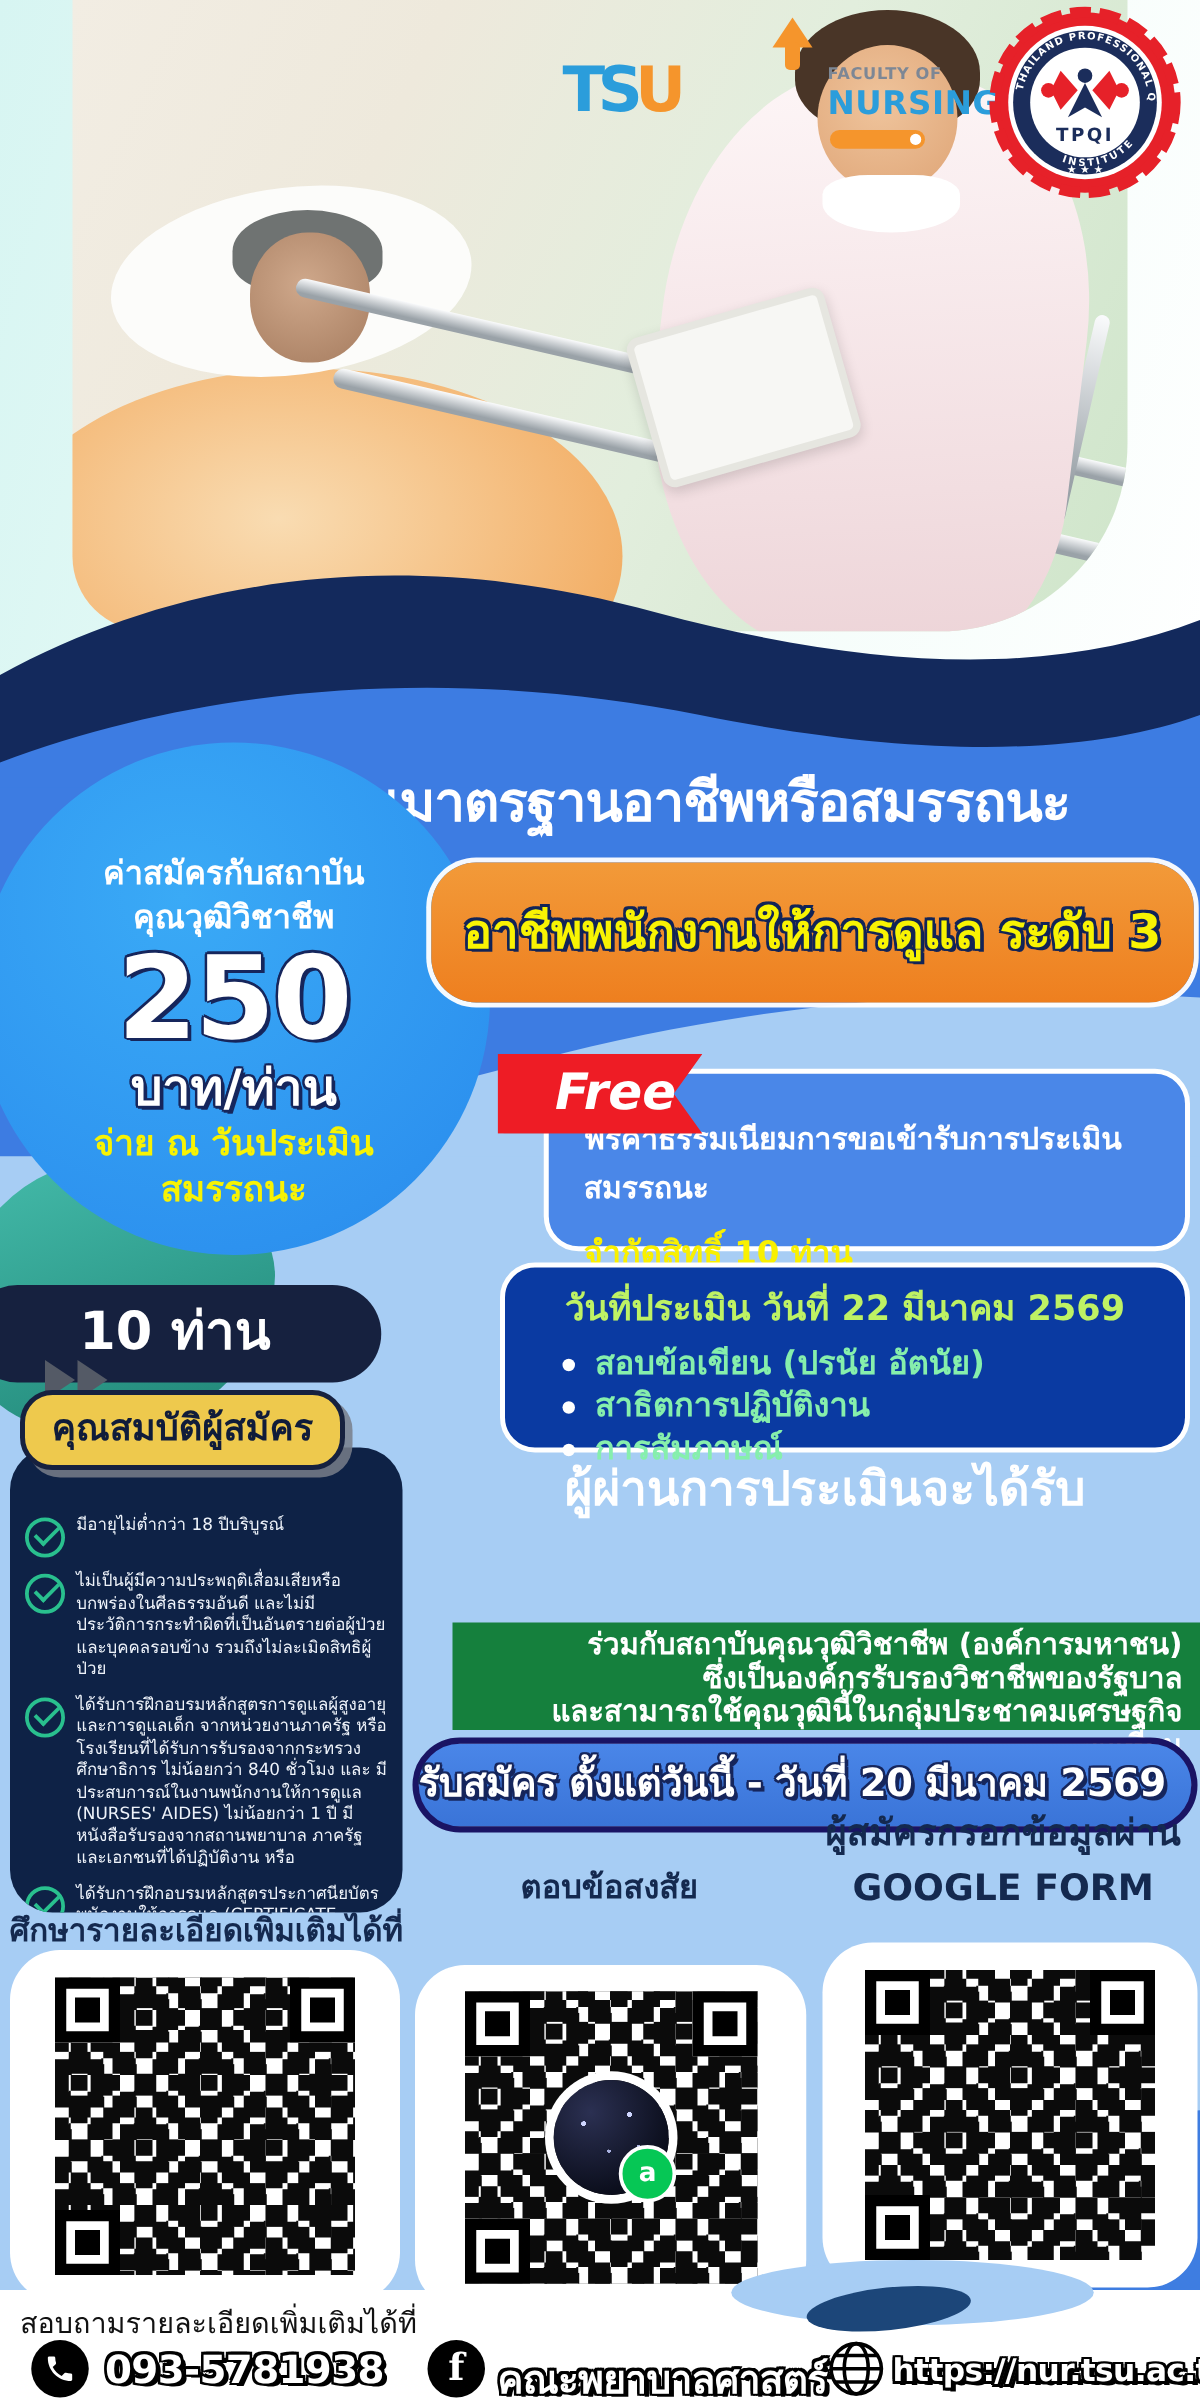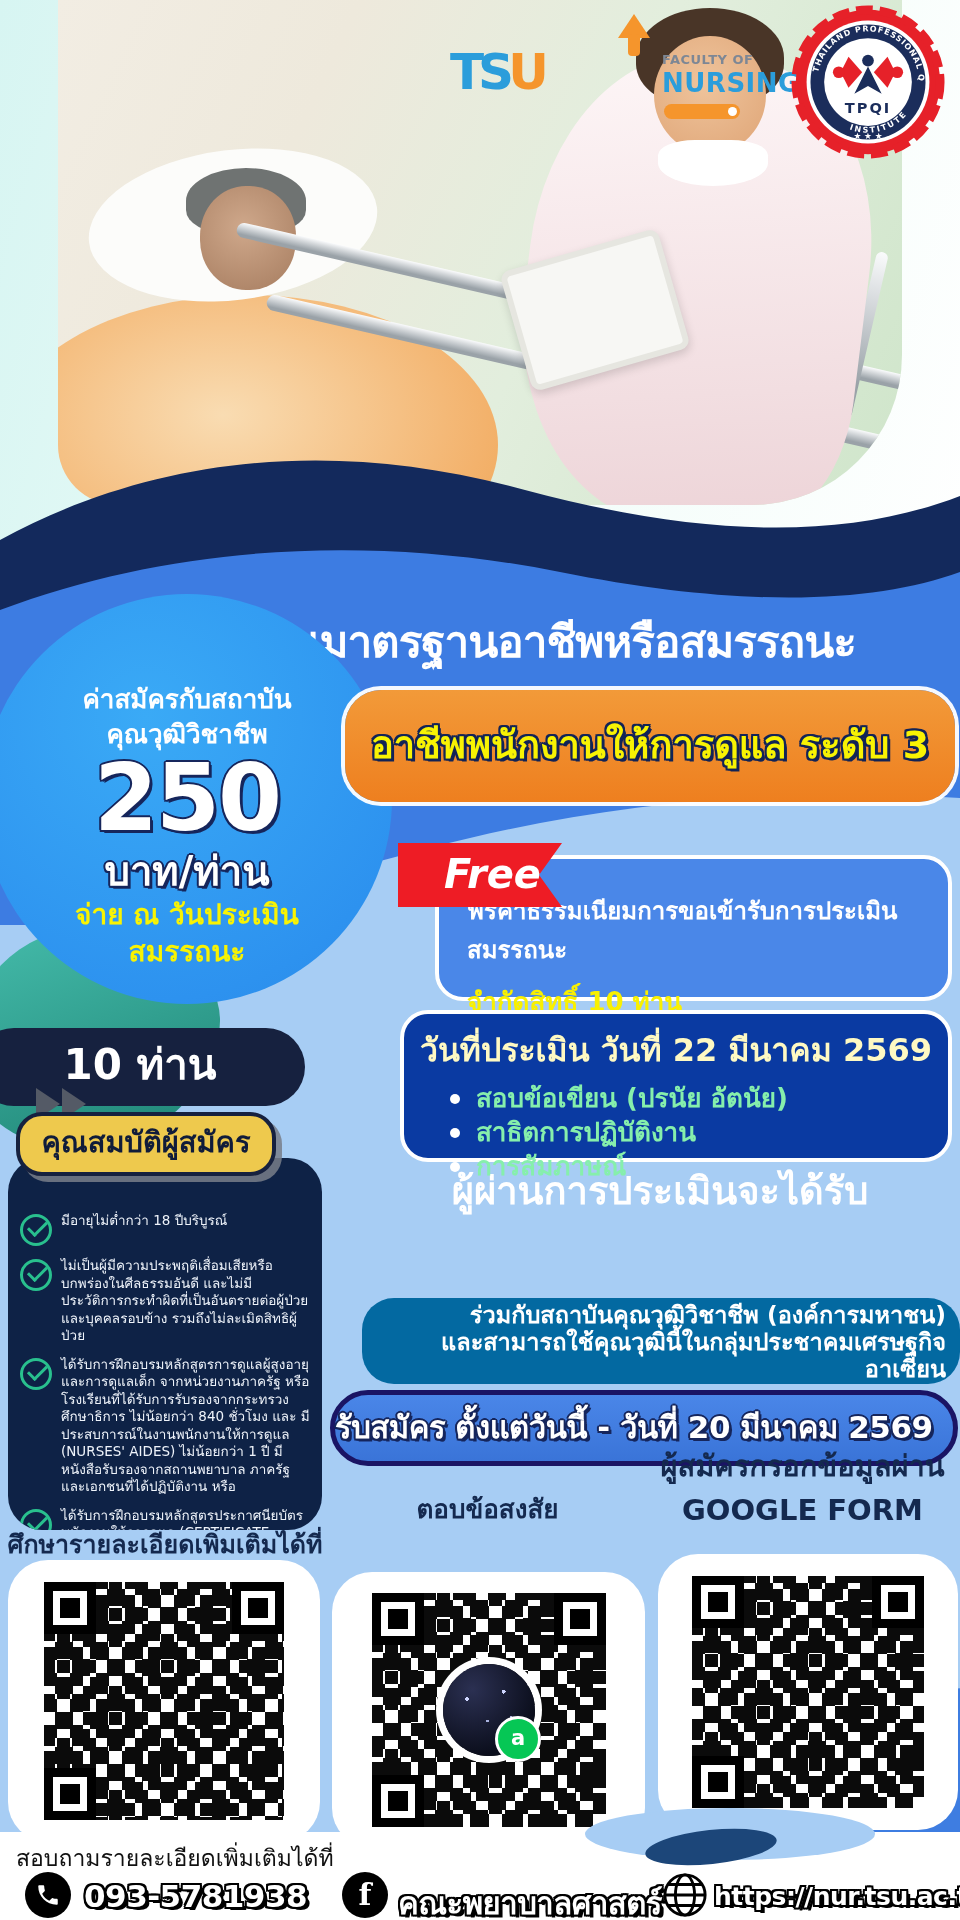--- a/index.html
+++ b/index.html
@@ -105,7 +105,7 @@
 
   .exam-box{left:400px;top:1010px;width:552px;height:152px;background:#0a3aa2;border:4px solid #fff;border-radius:28px;z-index:6;
     box-sizing:border-box;padding-top:10px;}
-  .exam-h{text-align:center;font-size:32px;font-weight:800;color:#fef9c3;}
+  .exam-h{text-align:center;font-size:28px;font-weight:800;color:#bef264;}
   .exam-ul{margin:6px 0 0 0;padding:0 0 0 72px;list-style:none;}
   .exam-ul li{position:relative;color:#86efac;font-size:26px;font-weight:600;line-height:34px;}
   .exam-ul li::before{content:"";position:absolute;left:-26px;top:13px;width:10px;height:10px;border-radius:50%;background:#fff;}

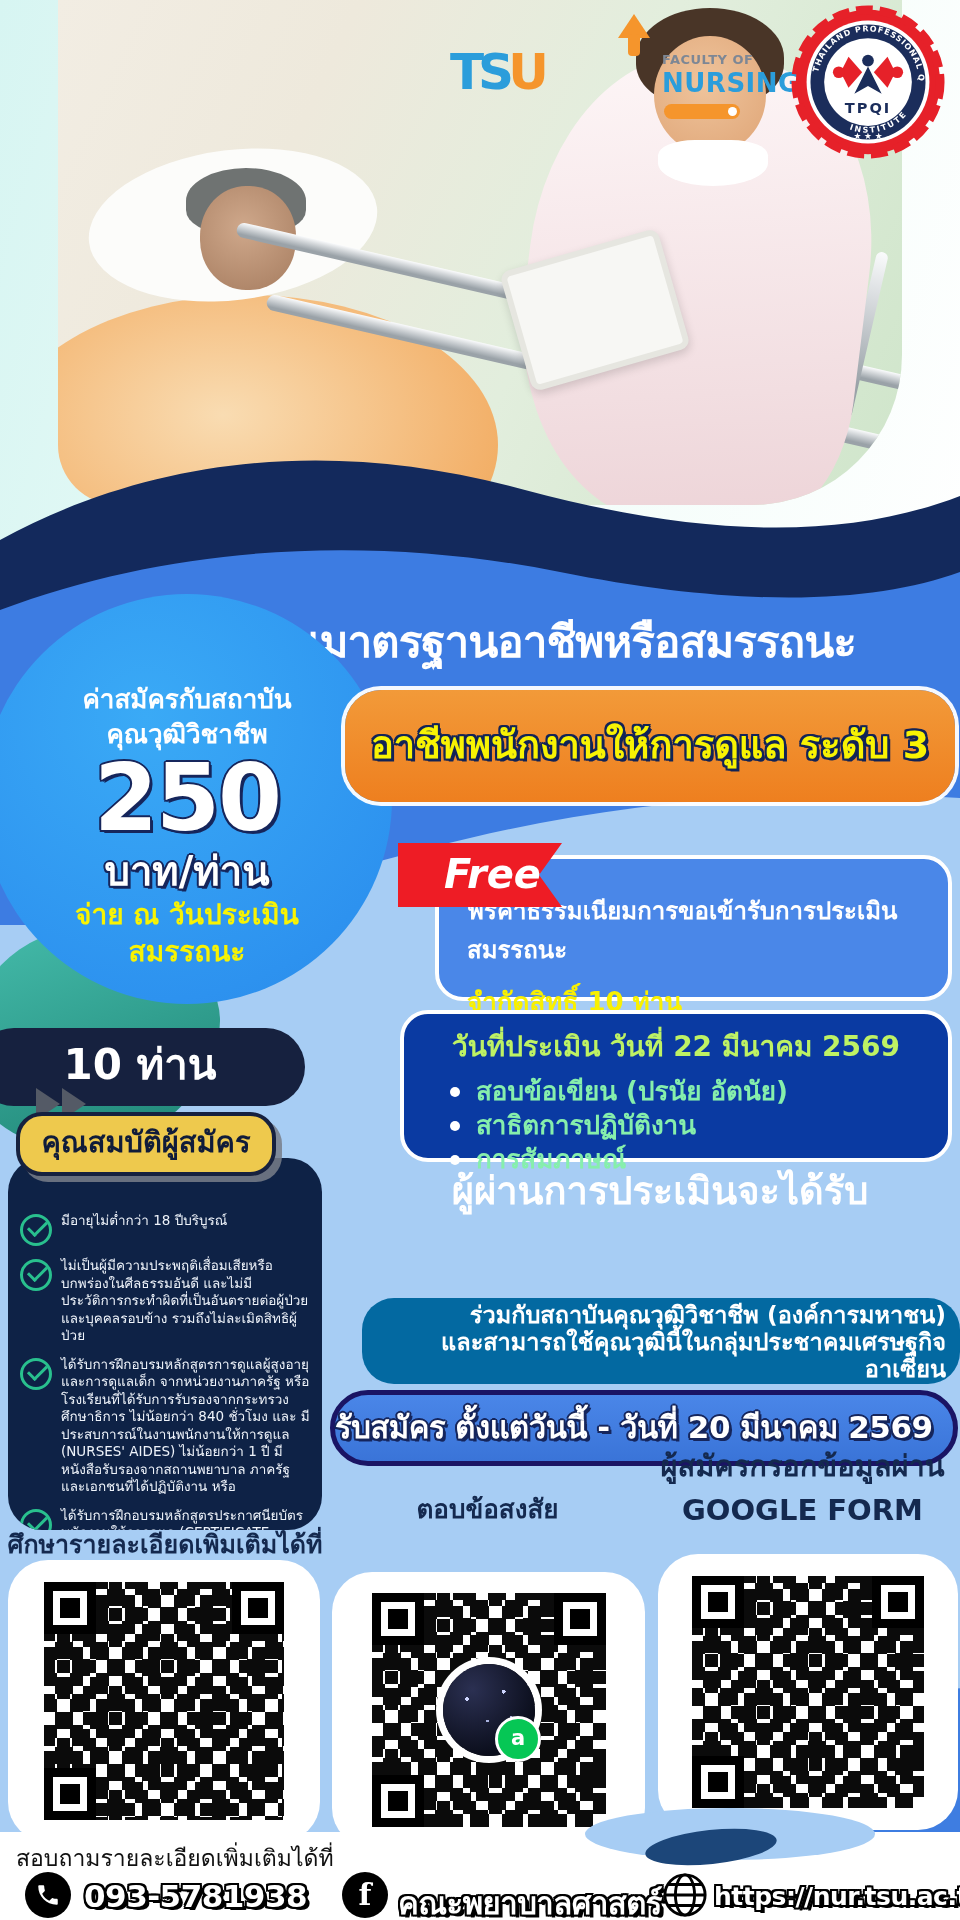--- a/index.html
+++ b/index.html
@@ -114,8 +114,8 @@
   .ben-items{left:448px;top:1218px;width:512px;}
   .ben-items div{font-size:29px;font-weight:700;color:#fff;line-height:39px;}
 
-  .partner-bar{left:362px;top:1298px;width:598px;height:86px;background:#0369a1;z-index:5;
-    box-sizing:border-box;padding:4px 14px 0 0;text-align:right;border-radius:32px;}
+  .partner-bar{left:362px;top:1298px;width:598px;height:86px;background:#15803d;z-index:5;
+    box-sizing:border-box;padding:4px 14px 0 0;text-align:right;}
   .partner-bar div{color:#fff;font-size:23.5px;line-height:27px;font-weight:600;}
 
   .apply-pill{left:330px;top:1390px;width:628px;height:76px;border-radius:44px;z-index:5;

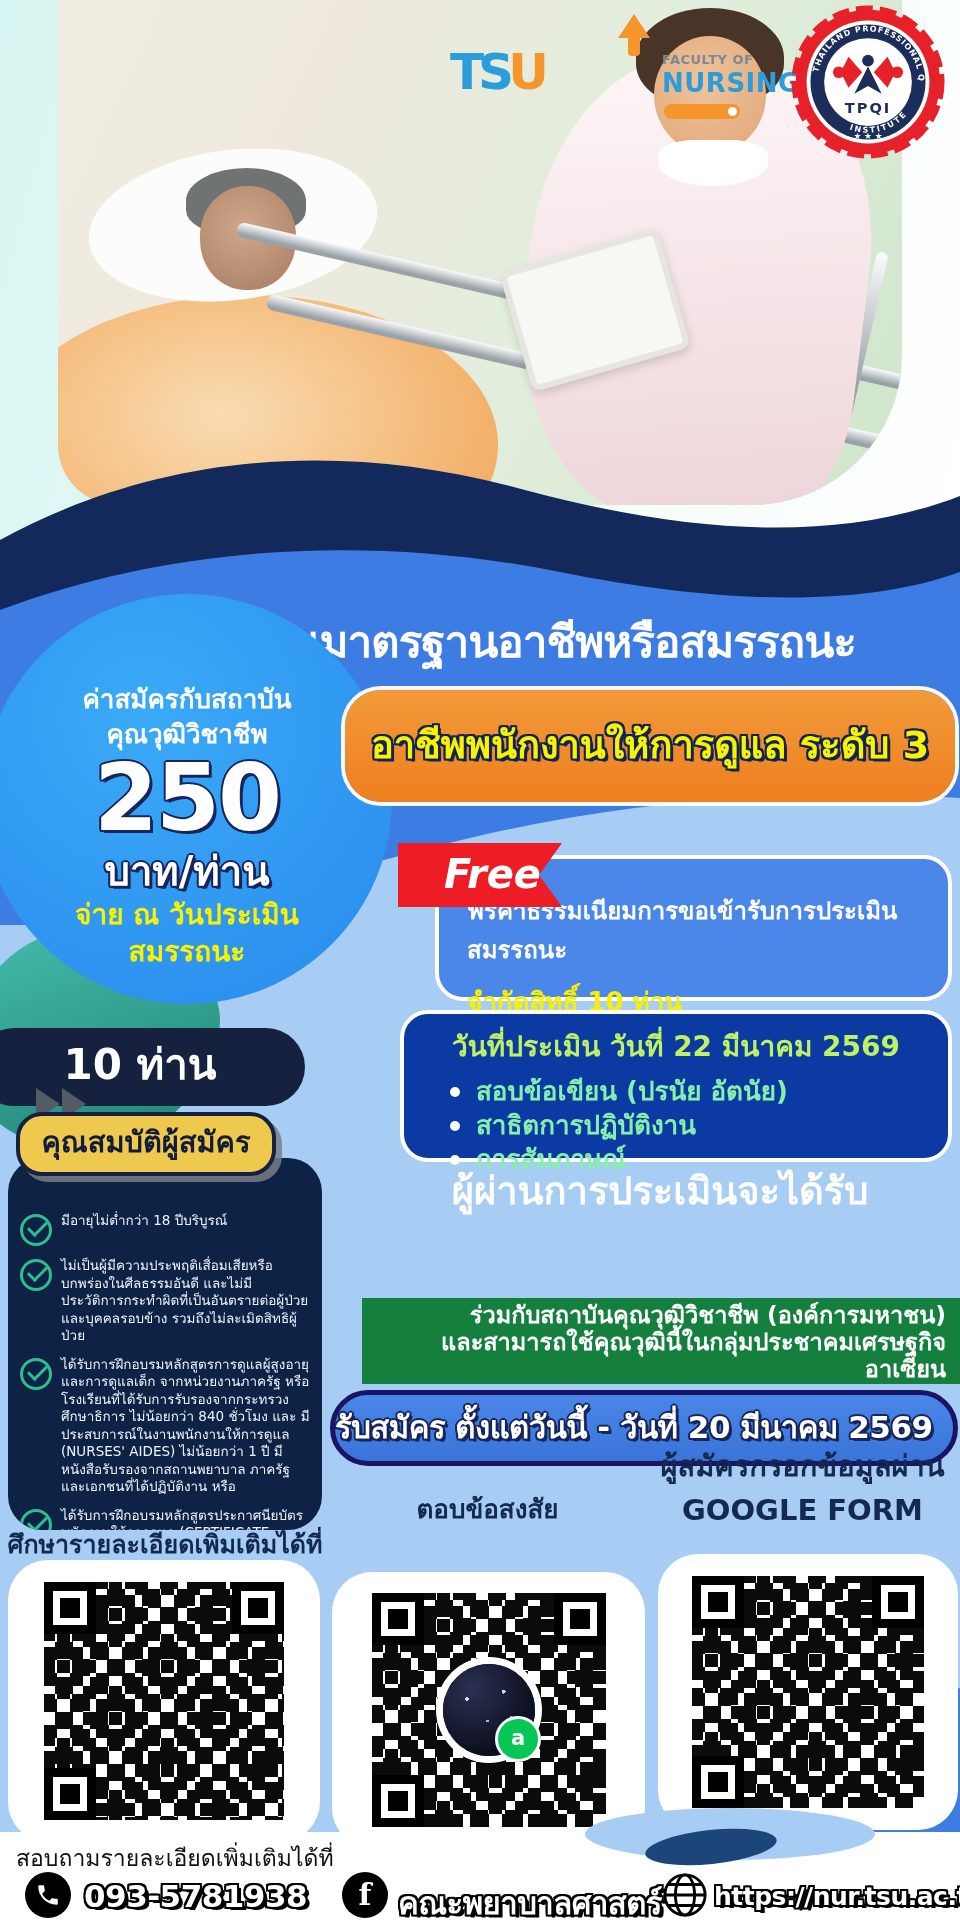--- a/index.html
+++ b/index.html
@@ -285,6 +285,7 @@
 
   <div class="abs partner-bar">
     <div>ร่วมกับสถาบันคุณวุฒิวิชาชีพ (องค์การมหาชน)</div>
+    <div>ซึ่งเป็นองค์กรรับรองวิชาชีพของรัฐบาล</div>
     <div>และสามารถใช้คุณวุฒินี้ในกลุ่มประชาคมเศรษฐกิจอาเซียน</div>
   </div>
 

